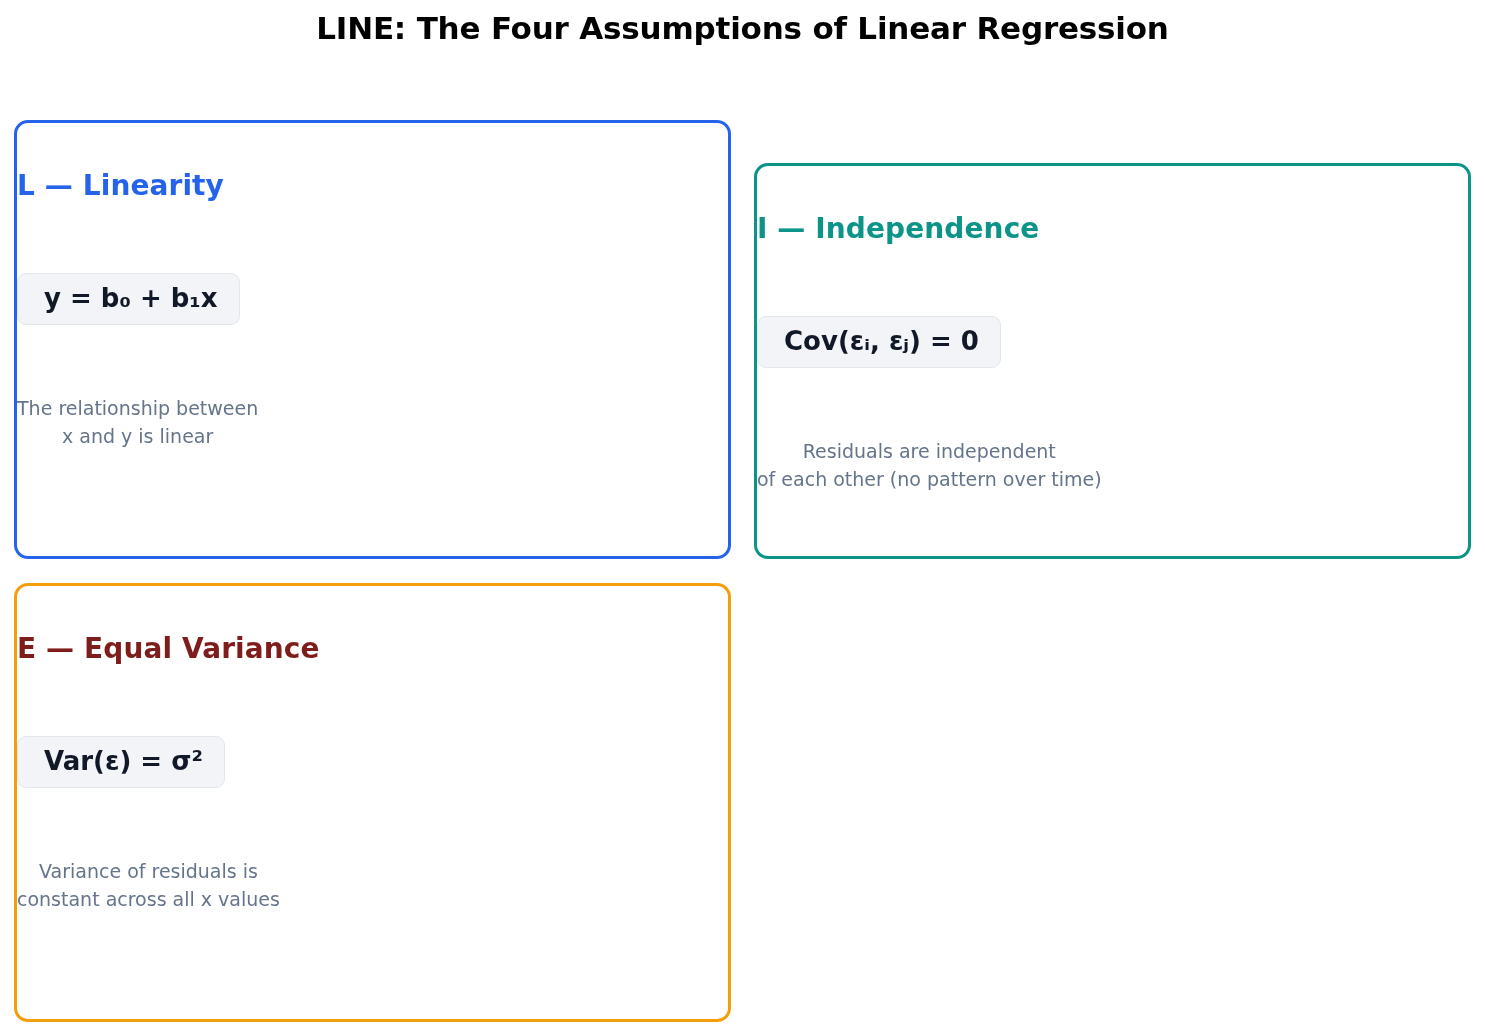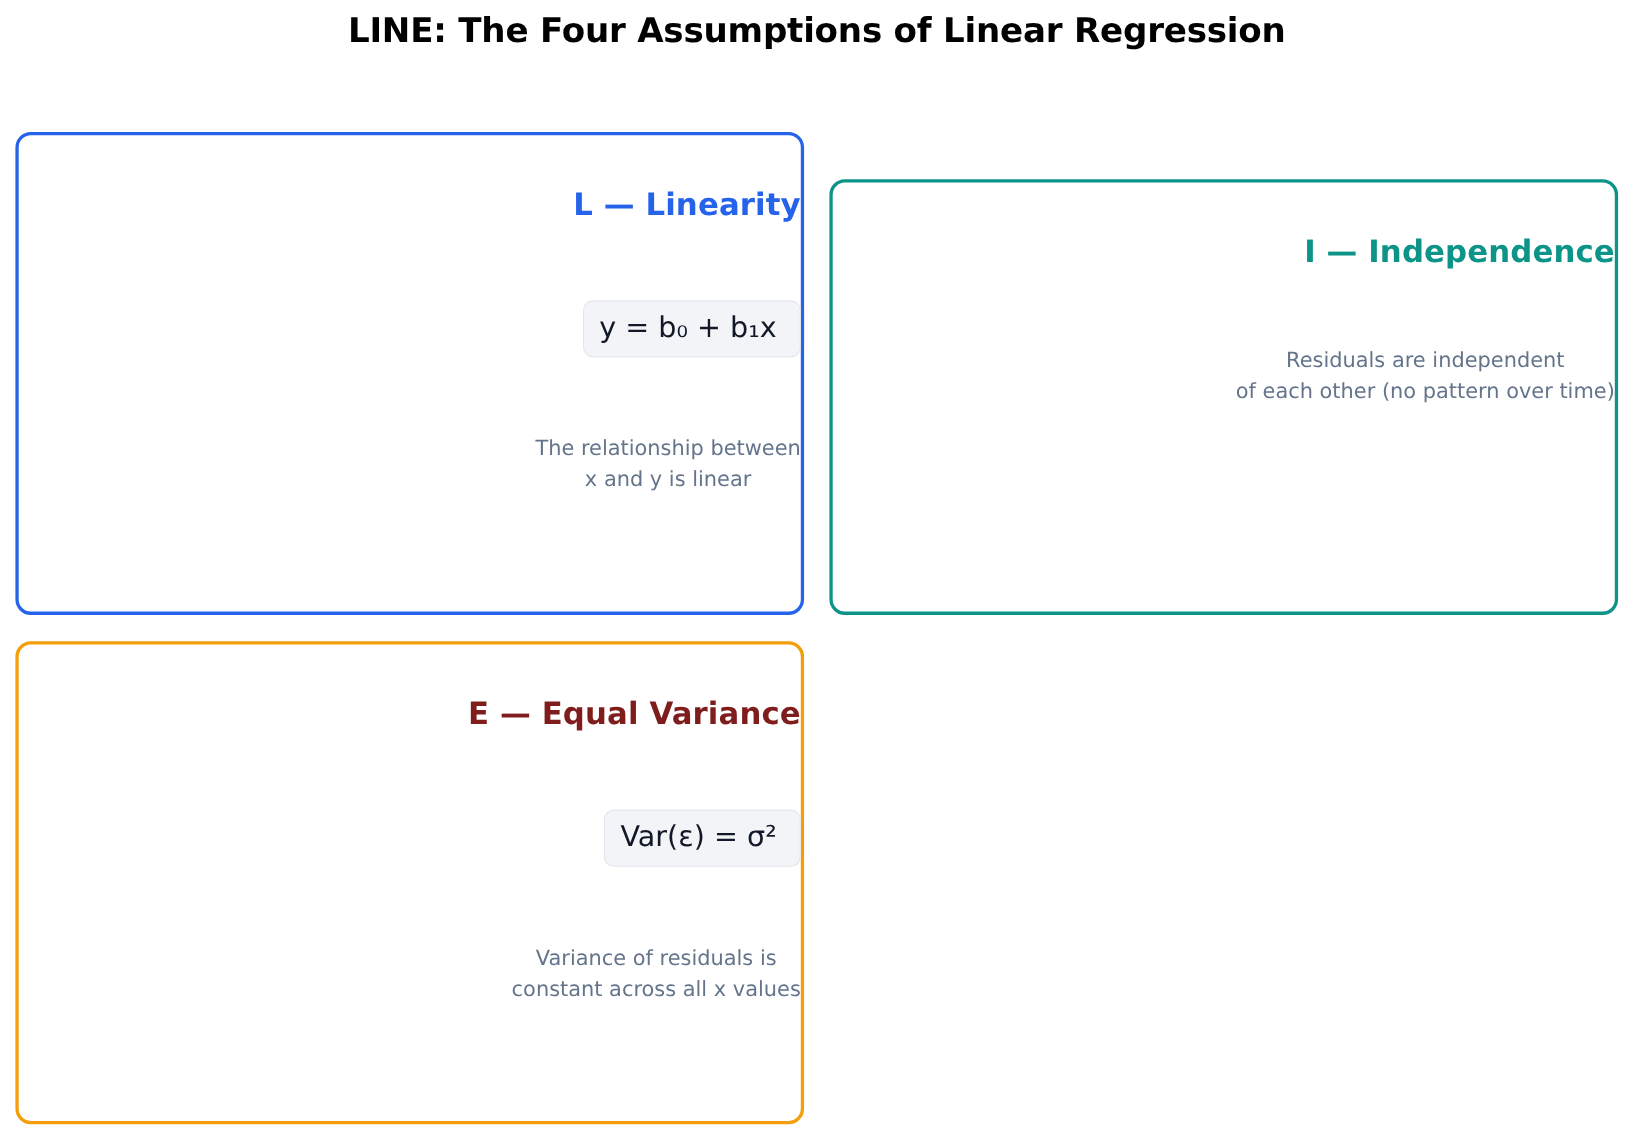--- a/index.html
+++ b/index.html
@@ -51,7 +51,7 @@
     border-radius: 14px;
     display: flex;
     flex-direction: column;
-    align-items: flex-end;
+    align-items: flex-start;
   }
 
   .card.blue   { border-color: #2563eb; }

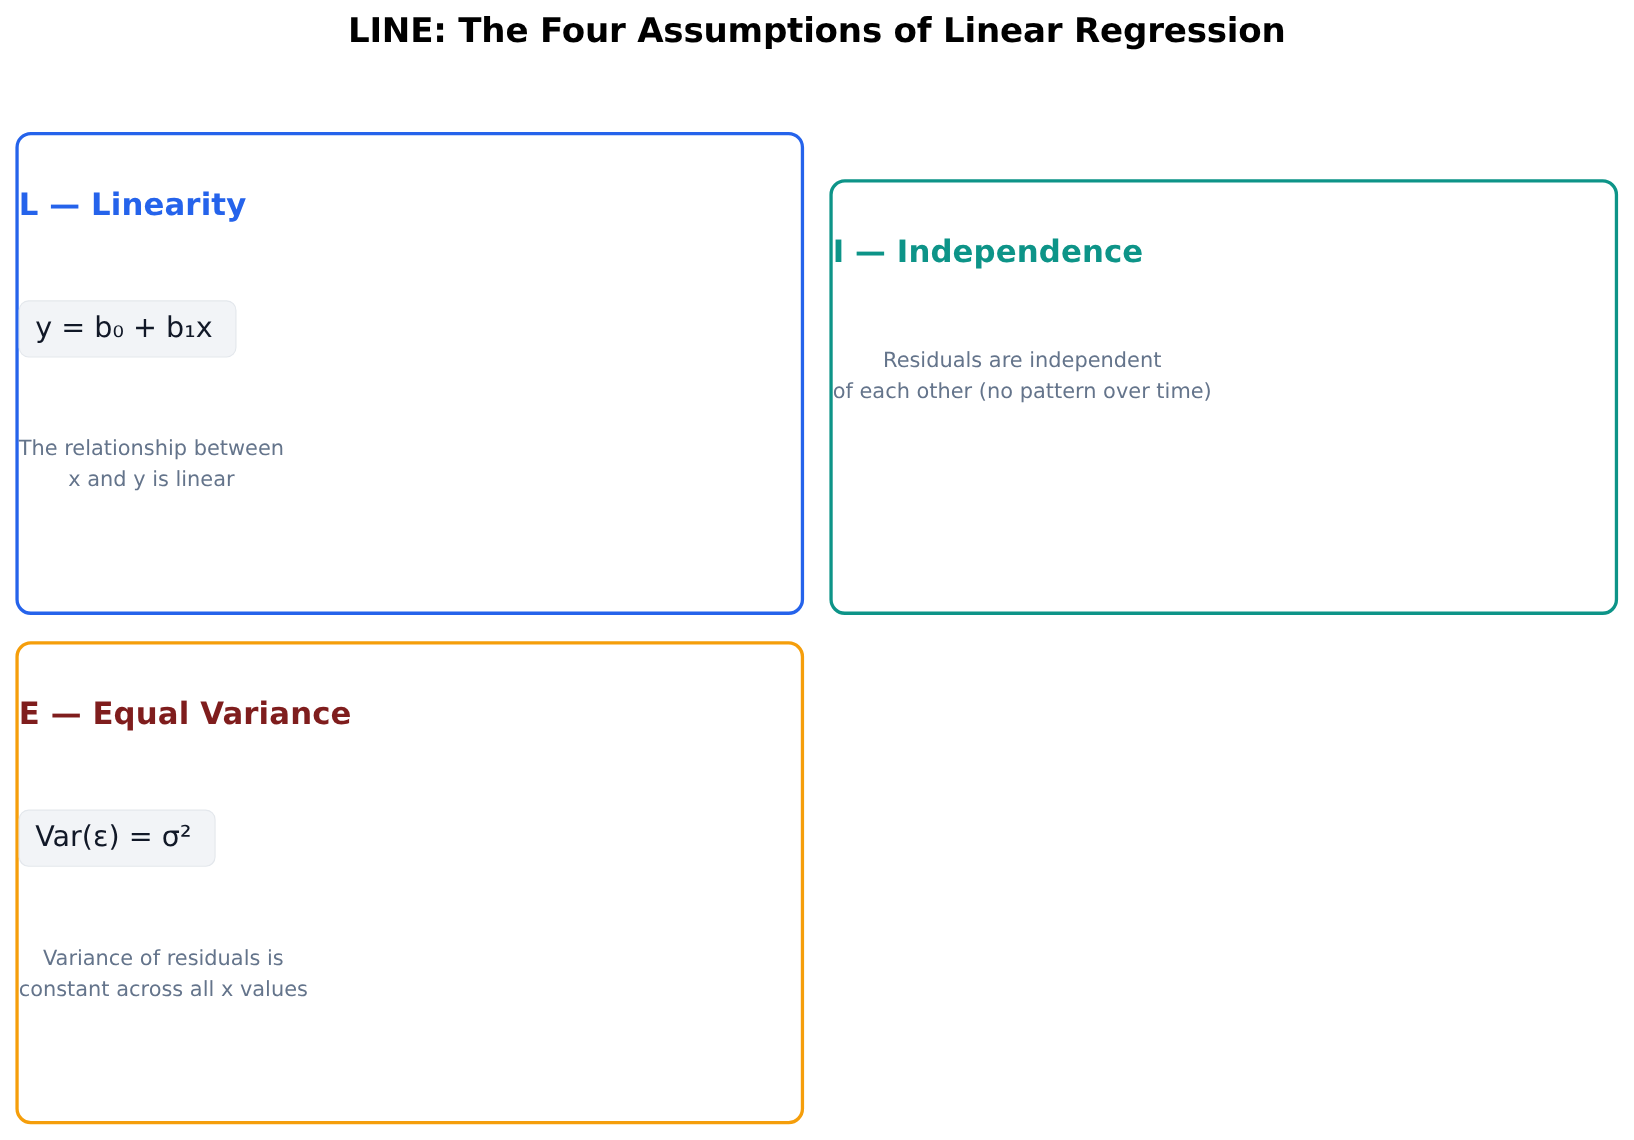--- a/index.html
+++ b/index.html
@@ -76,9 +76,9 @@
     background: #f2f4f7;
     border: 1px solid #e3e7ec;
     border-radius: 9px;
-    padding: 9px 21px 11px 14px;
+    padding: 9px 21px 11px 26px;
     font-size: 26px;
-    font-weight: normal;
+    font-weight: bold;
     color: #111827;
     white-space: nowrap;
     text-align: center;

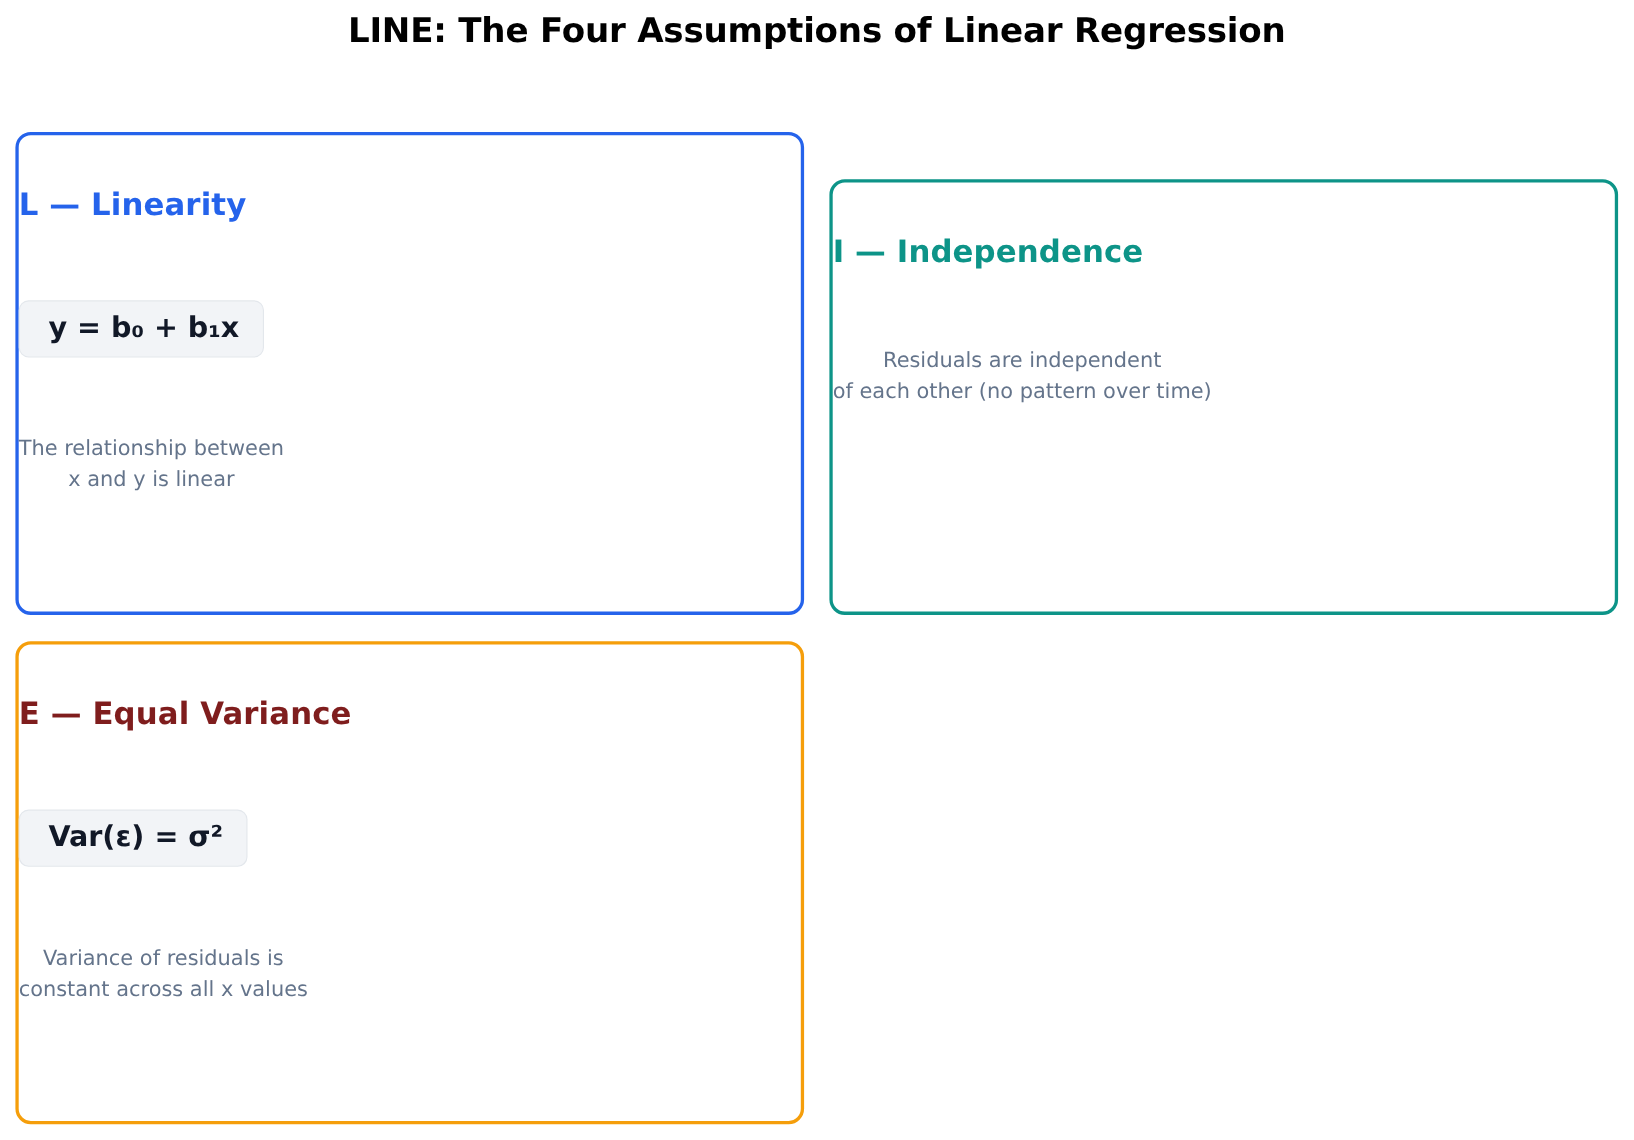--- a/index.html
+++ b/index.html
@@ -111,6 +111,7 @@
 
     <div class="card teal">
       <div class="card-title">I — Independence</div>
+      <div class="formula-box">Cov(εᵢ, εⱼ) = 0</div>
       <div class="card-desc">Residuals are independent
 of each other (no pattern over time)</div>
     </div>

